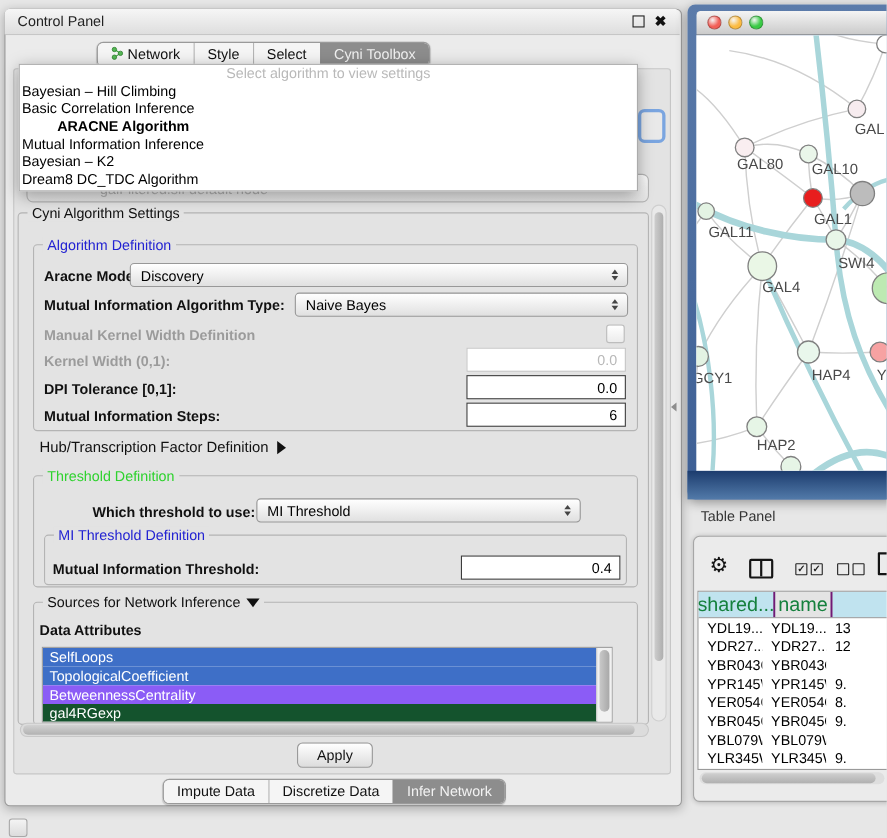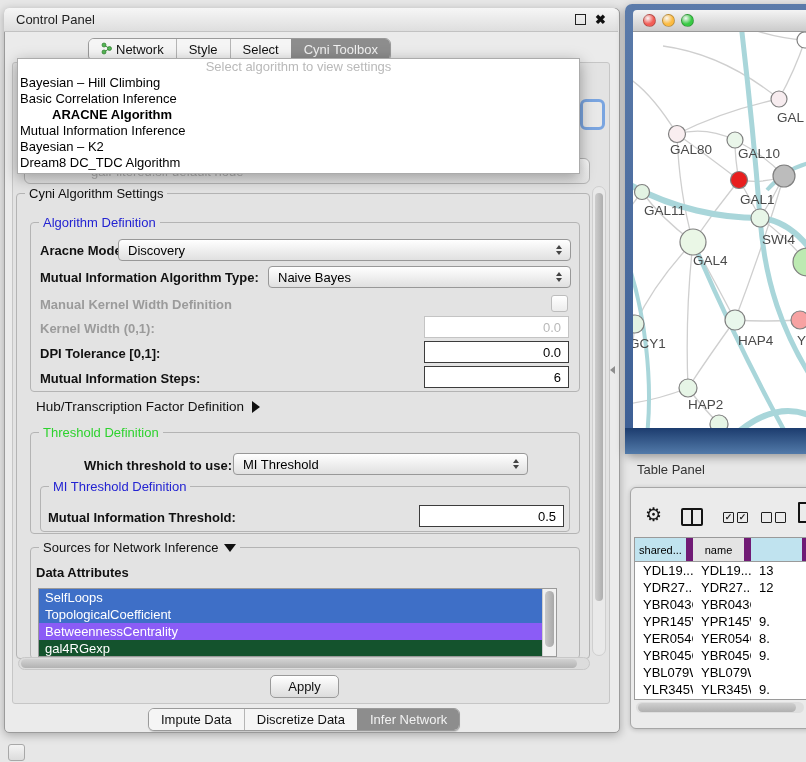--- a/index.html
+++ b/index.html
@@ -250,7 +250,7 @@
 </div>
 <span class="lbl" style="left:48px;top:510px;">Mutual Information Threshold:</span>
 <div class="field" style="left:419px;top:505px;width:145px;">
-  <span>0.5</span>
+  <span>0.4</span>
 </div>
 
 <div class="abs fs" style="left:30px;top:547px;width:548px;height:110px;">

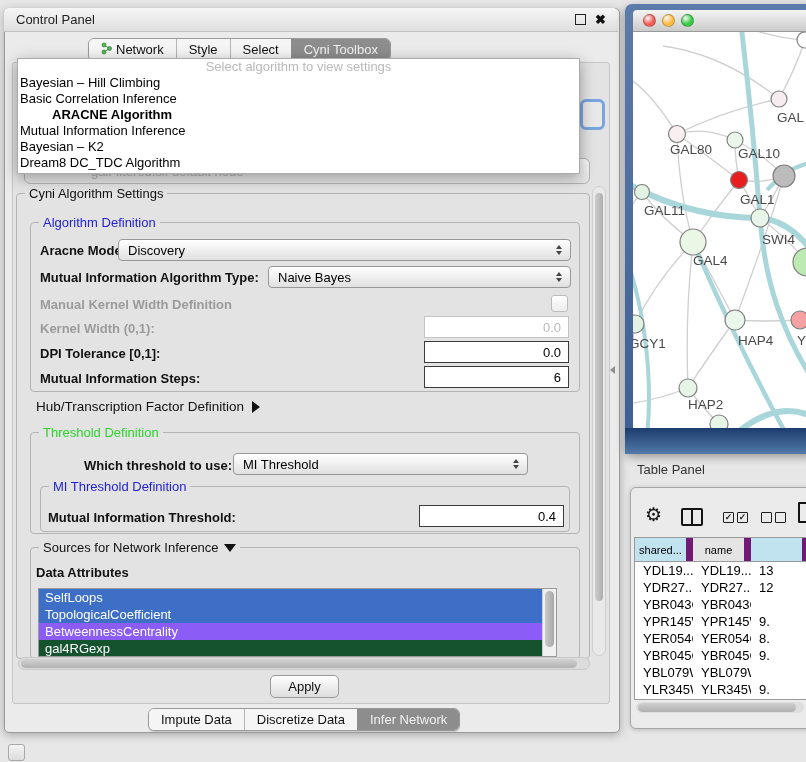--- a/index.html
+++ b/index.html
@@ -132,8 +132,8 @@
   .tbl{left:634px;top:537px;width:176px;height:163px;background:#fff;border:1px solid #9a9a9a;
     overflow:hidden;box-sizing:border-box;}
   .thead{display:flex;height:23px;border-bottom:1px solid #9a9a9a;}
-  .th{width:70px;box-sizing:border-box;border-right:7px solid #701a75;display:flex;
-    align-items:center;justify-content:center;font-size:11px;color:#000000;}
+  .th{width:70px;box-sizing:border-box;border-right:2px solid #701a75;display:flex;
+    align-items:center;justify-content:center;font-size:18px;color:#15803d;}
   .trow{display:flex;height:17px;align-items:center;}
   .tcell{width:70px;box-sizing:border-box;padding-left:8px;font-size:13px;color:#000;
     white-space:nowrap;overflow:hidden;}

